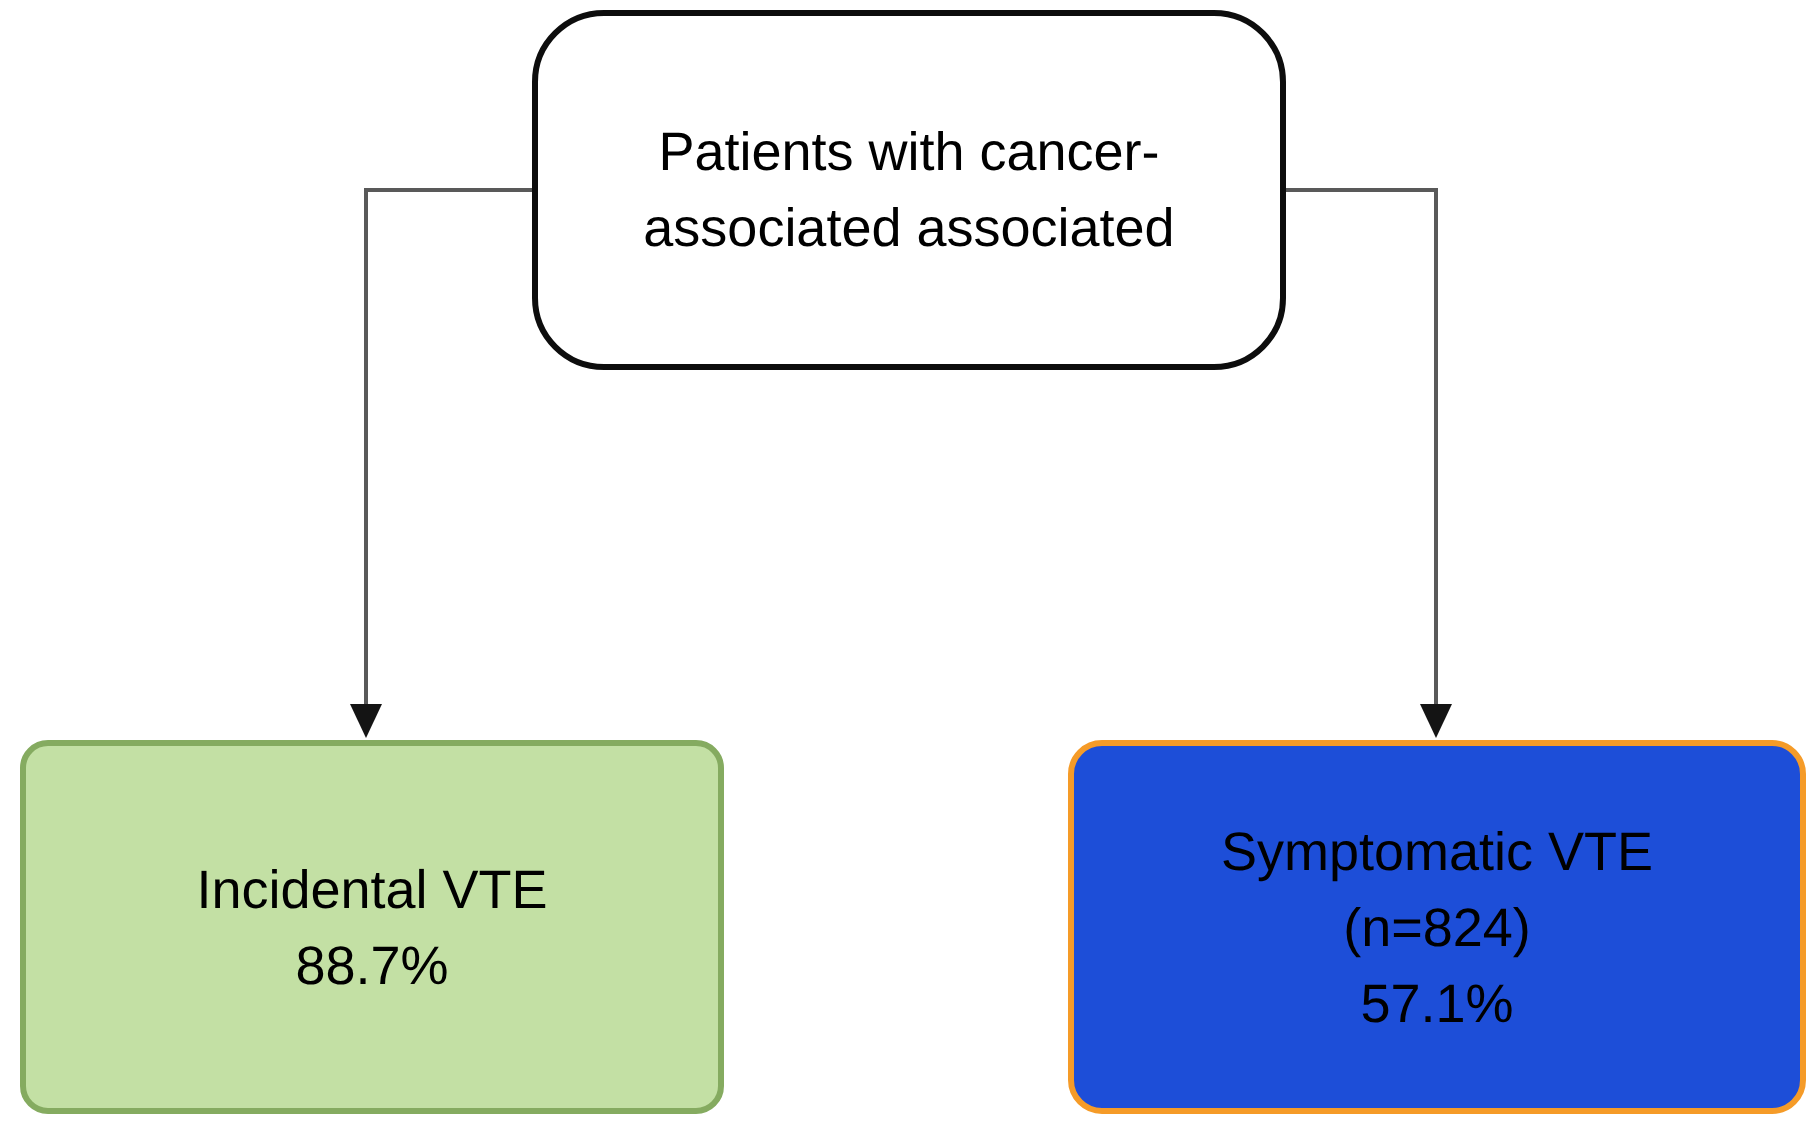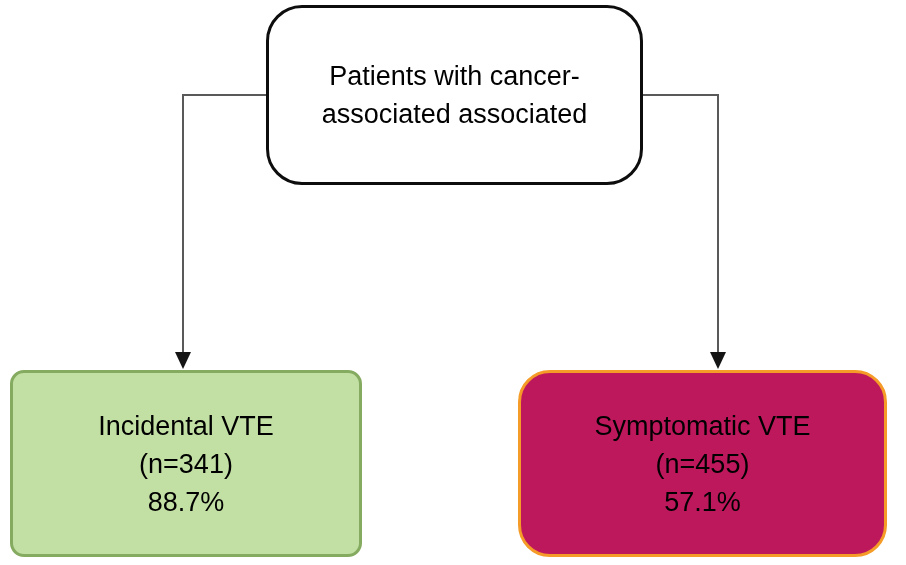--- a/index.html
+++ b/index.html
@@ -46,13 +46,13 @@
     border-radius: 14px;
   }
   .node-symptomatic {
-    left: 518px;
+    left: 534px;
     top: 370px;
     width: 369px;
     height: 187px;
-    background: #be185d;
+    background: #1d4ed8;
     border: 3px solid #f59b28;
-    border-radius: 32px;
+    border-radius: 17px;
   }
   .line {
     position: absolute;

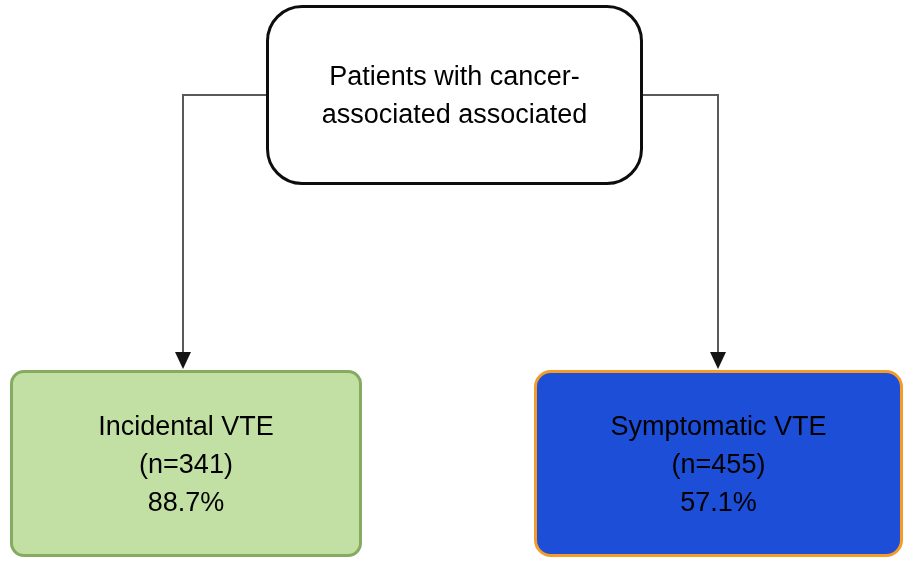--- a/index.html
+++ b/index.html
@@ -92,7 +92,6 @@
 
   <div class="node node-incidental">
     <span>Incidental VTE</span>
-    <span>(n=341)</span>
     <span>88.7%</span>
   </div>
 

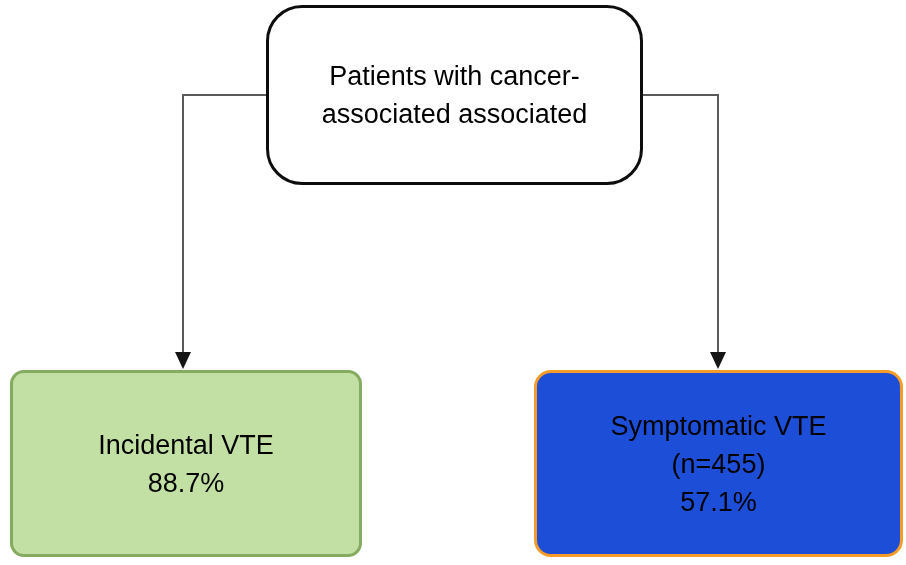--- a/index.html
+++ b/index.html
@@ -97,7 +97,7 @@
 
   <div class="node node-symptomatic">
     <span>Symptomatic VTE</span>
-    <span>(n=455)</span>
+    <span>(n=824)</span>
     <span>57.1%</span>
   </div>
 

